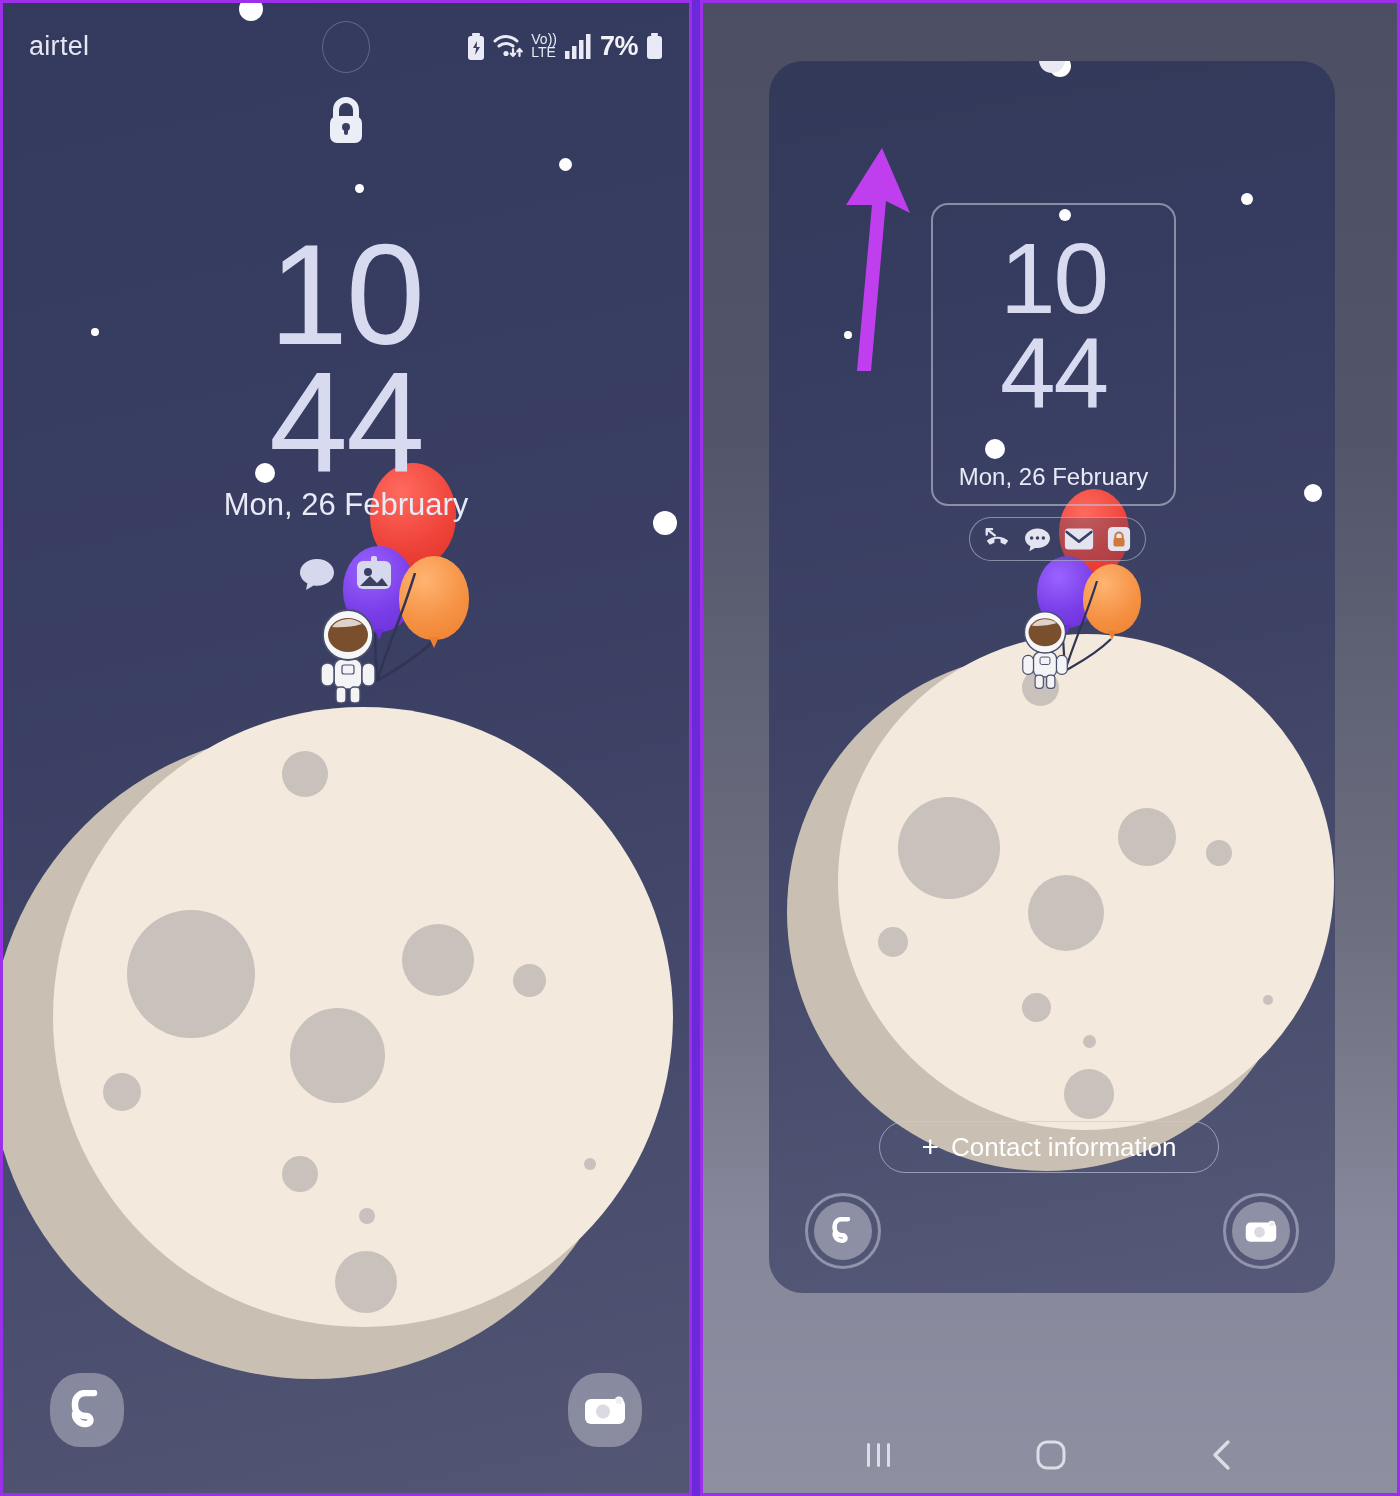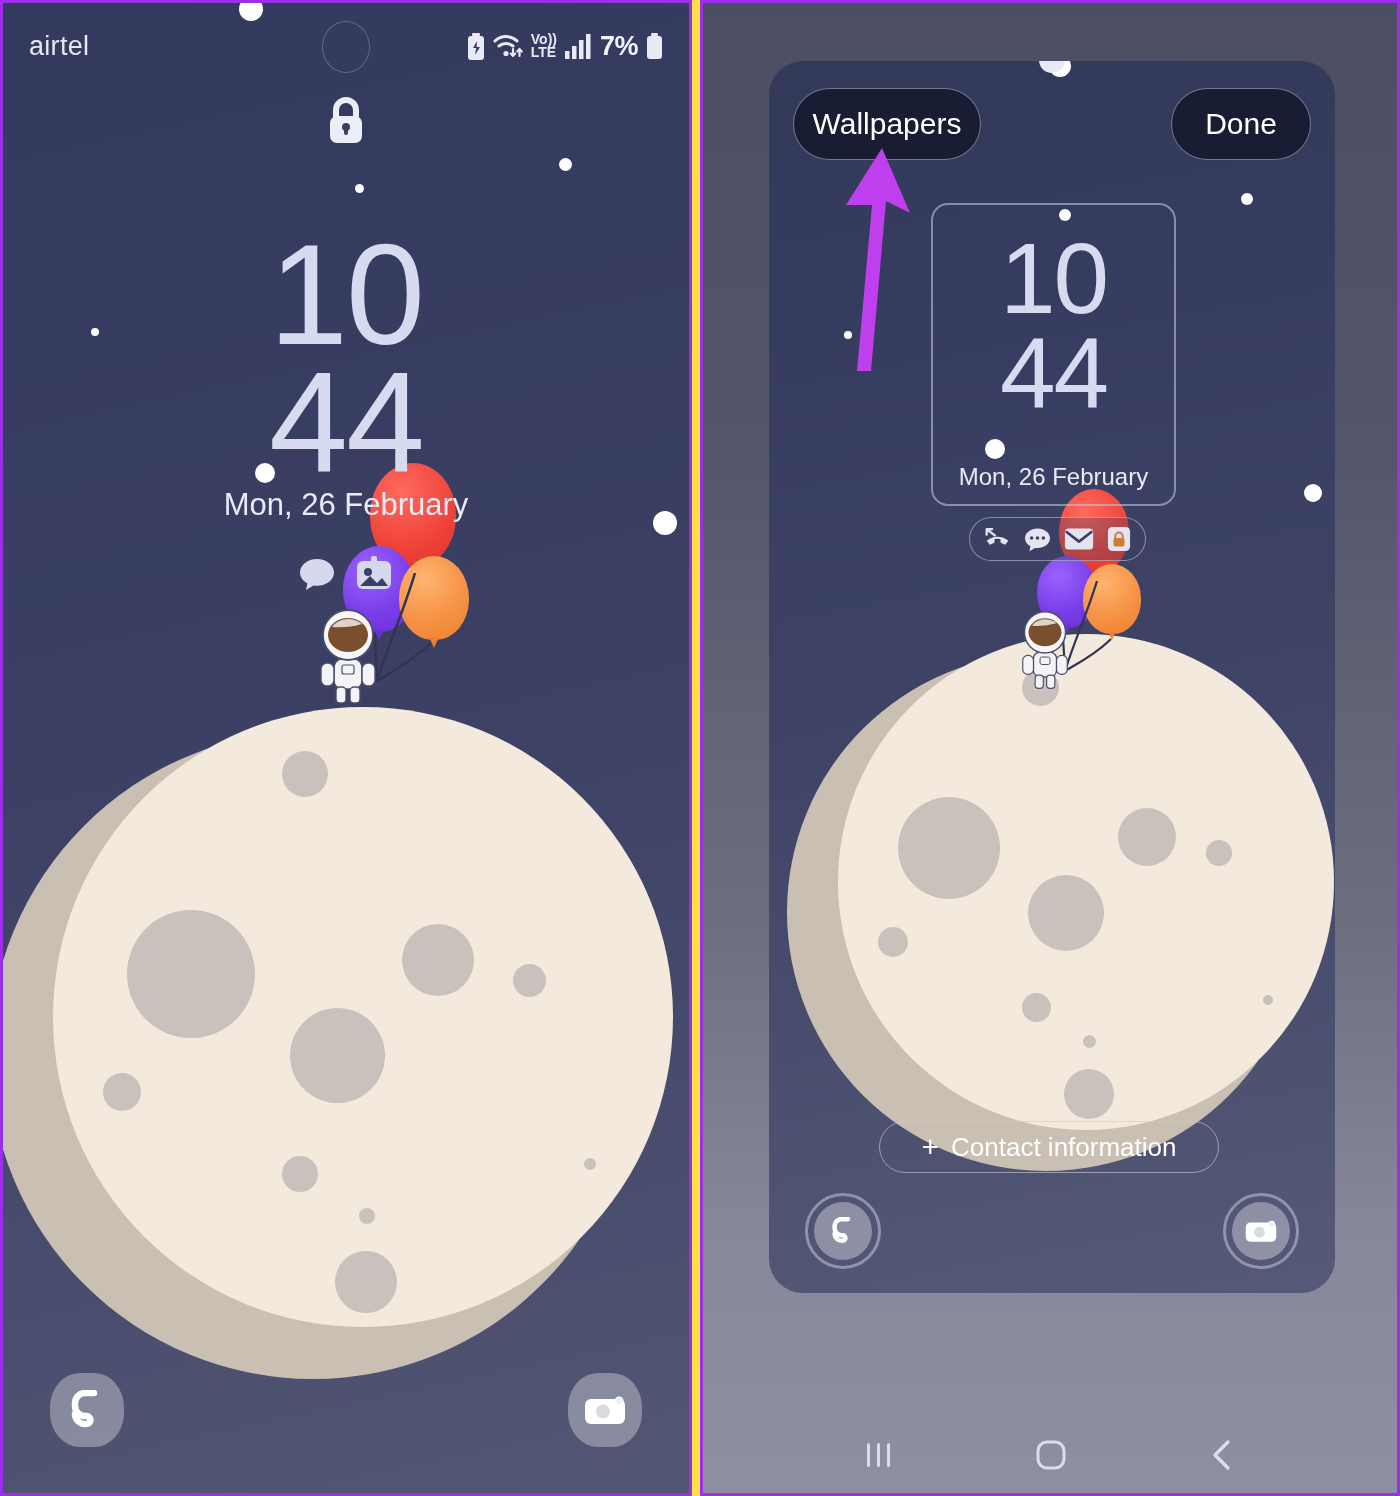--- a/index.html
+++ b/index.html
@@ -9,7 +9,7 @@
     font-family:"Liberation Sans", sans-serif;
     overflow:hidden;
   }
-  .stage{ position:relative; width:1400px; height:1496px; background:#fde047; }
+  .stage{ position:relative; width:1400px; height:1496px; background:#6d28d9; }
 
   
   .panel{

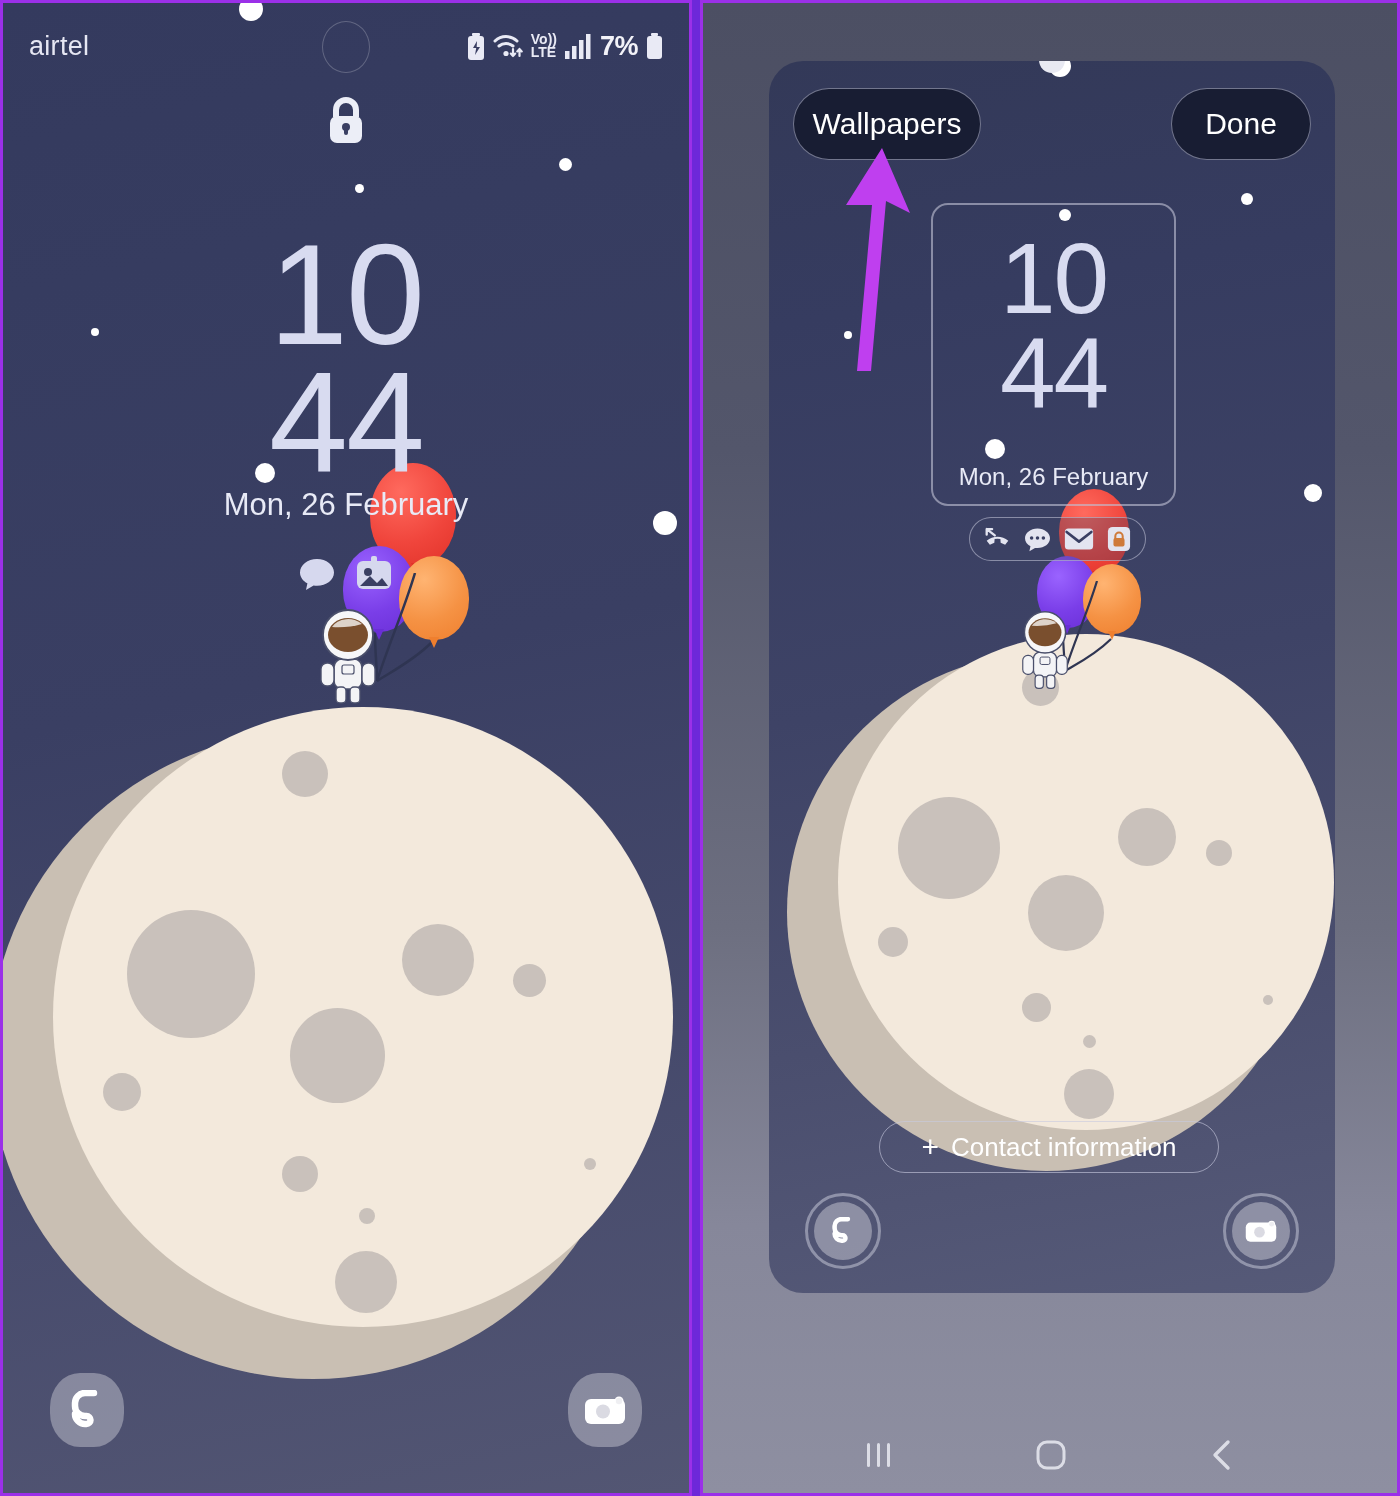--- a/index.html
+++ b/index.html
@@ -221,7 +221,7 @@
               <path d="M20 16 v7 M20 23 l-2.2-2.4 M20 23 l2.2-2.4" stroke="#e9eaf5" stroke-width="2.2" fill="none" stroke-linecap="round"></path>
               <path d="M26.5 23 v-7 M26.5 16 l-2.2 2.4 M26.5 16 l2.2 2.4" stroke="#e9eaf5" stroke-width="2.2" fill="none" stroke-linecap="round"></path>
             </svg>
-            <span style="display:inline-flex;flex-direction:column;line-height:.95;color:#e9eaf5;font-weight:700;">
+            <span style="display:inline-flex;flex-direction:column;line-height:.95;color:#e9eaf5;font-weight:400;">
               <span style="font-size:14px;">Vo))</span>
               <span style="font-size:14px;">LTE</span>
             </span>

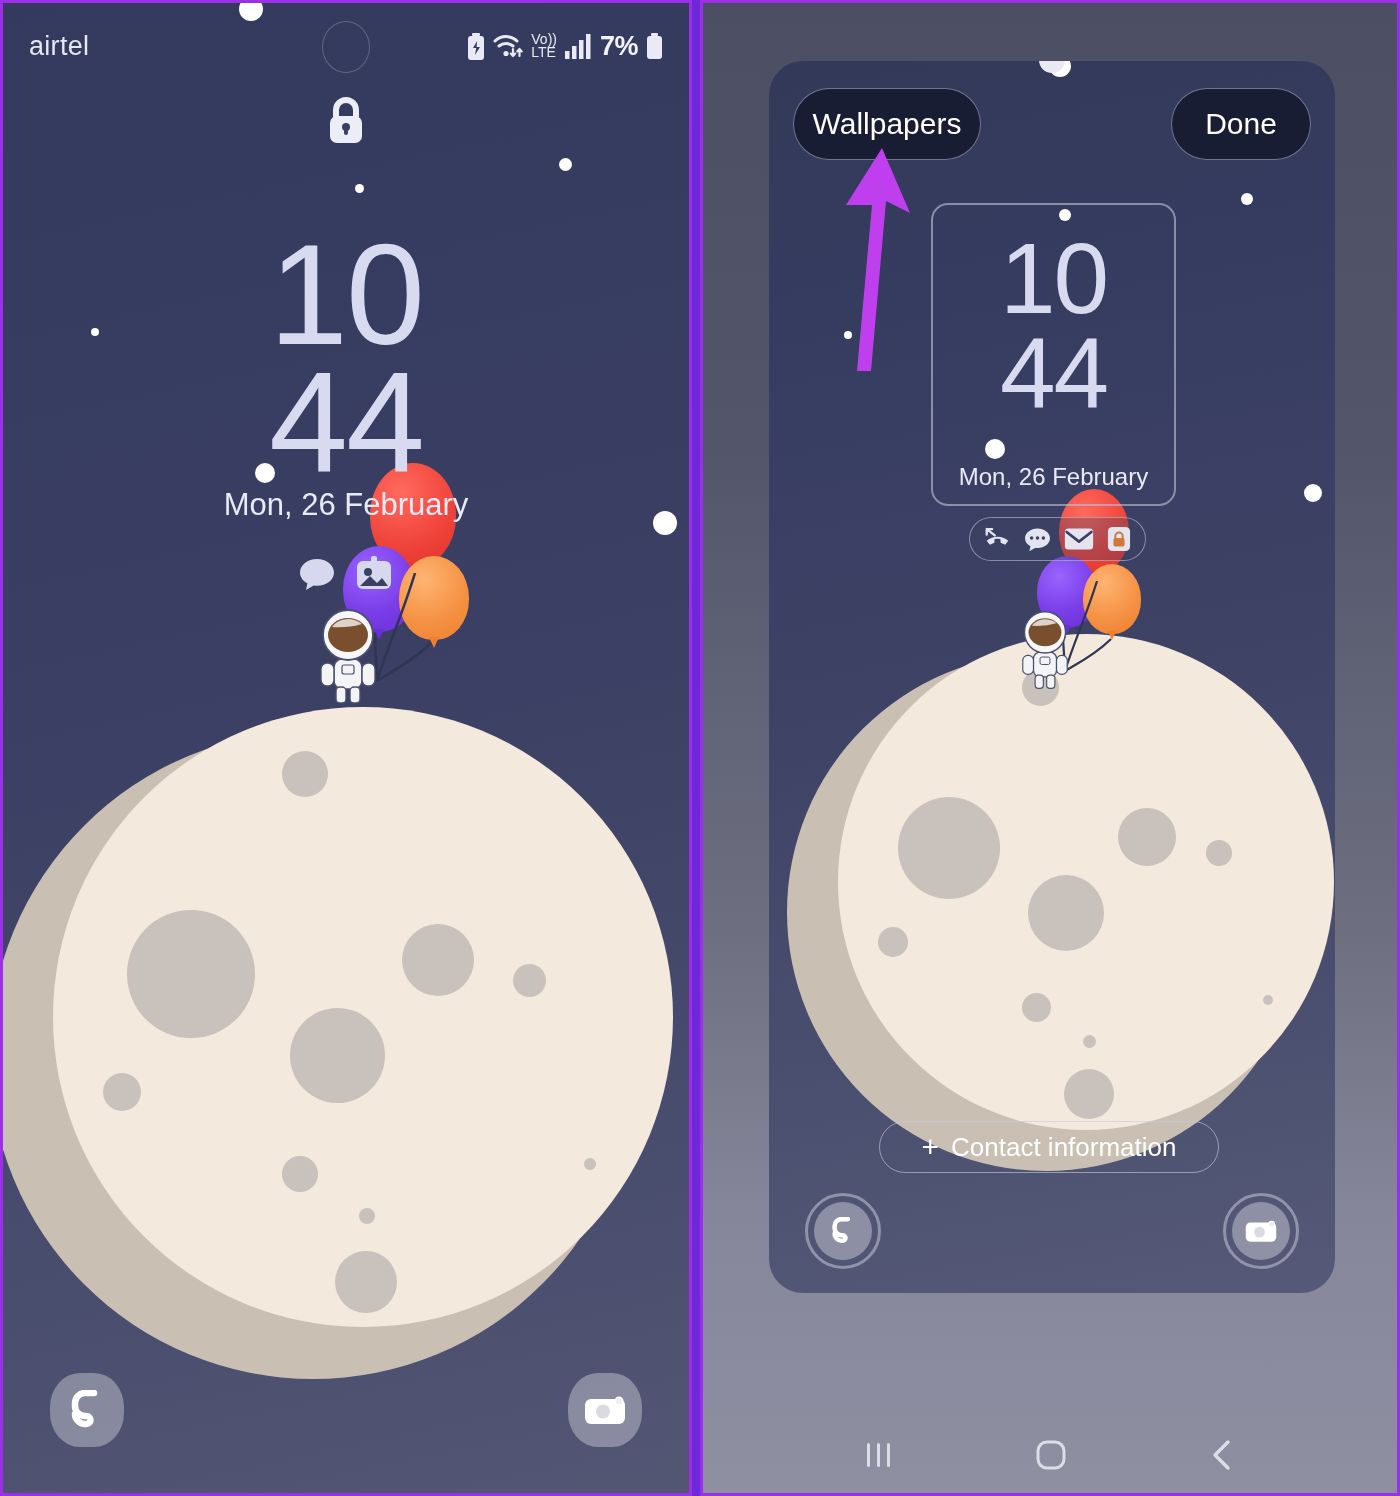--- a/index.html
+++ b/index.html
@@ -343,9 +343,6 @@
 
         <div style="position:absolute;left:50%;top:-10px;transform:translateX(-50%);width:26px;height:22px;border-radius:0 0 14px 14px;background:#e8e9f2;"></div>
 
-        <div class="pill-btn" id="btn-wallpapers">
-          <span>Wallpapers</span>
-        </div>
         <div class="pill-btn" id="btn-done">
           <span>Done</span>
         </div>

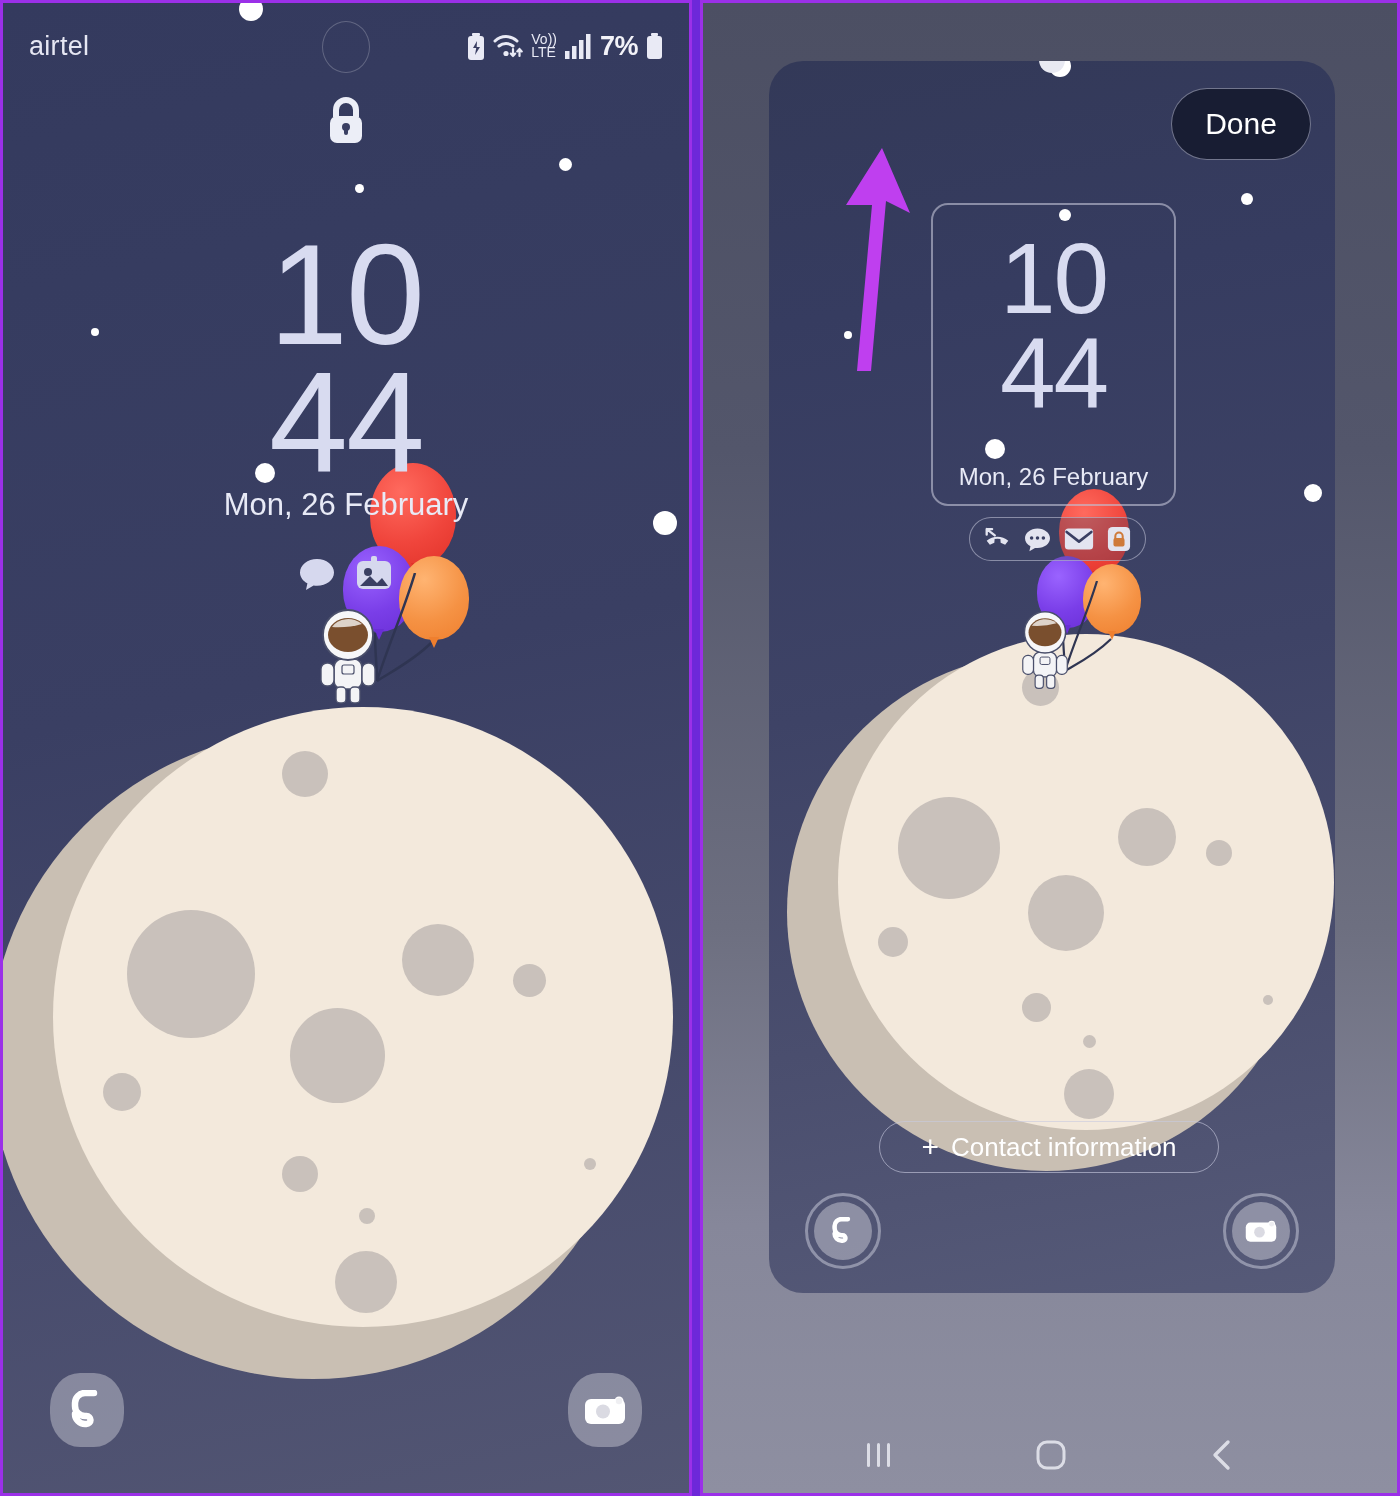--- a/index.html
+++ b/index.html
@@ -343,9 +343,6 @@
 
         <div style="position:absolute;left:50%;top:-10px;transform:translateX(-50%);width:26px;height:22px;border-radius:0 0 14px 14px;background:#e8e9f2;"></div>
 
-        <div class="pill-btn" id="btn-done">
-          <span>Done</span>
-        </div>
 
         <div class="clock-widget-box"></div>
         <div class="clock2">

